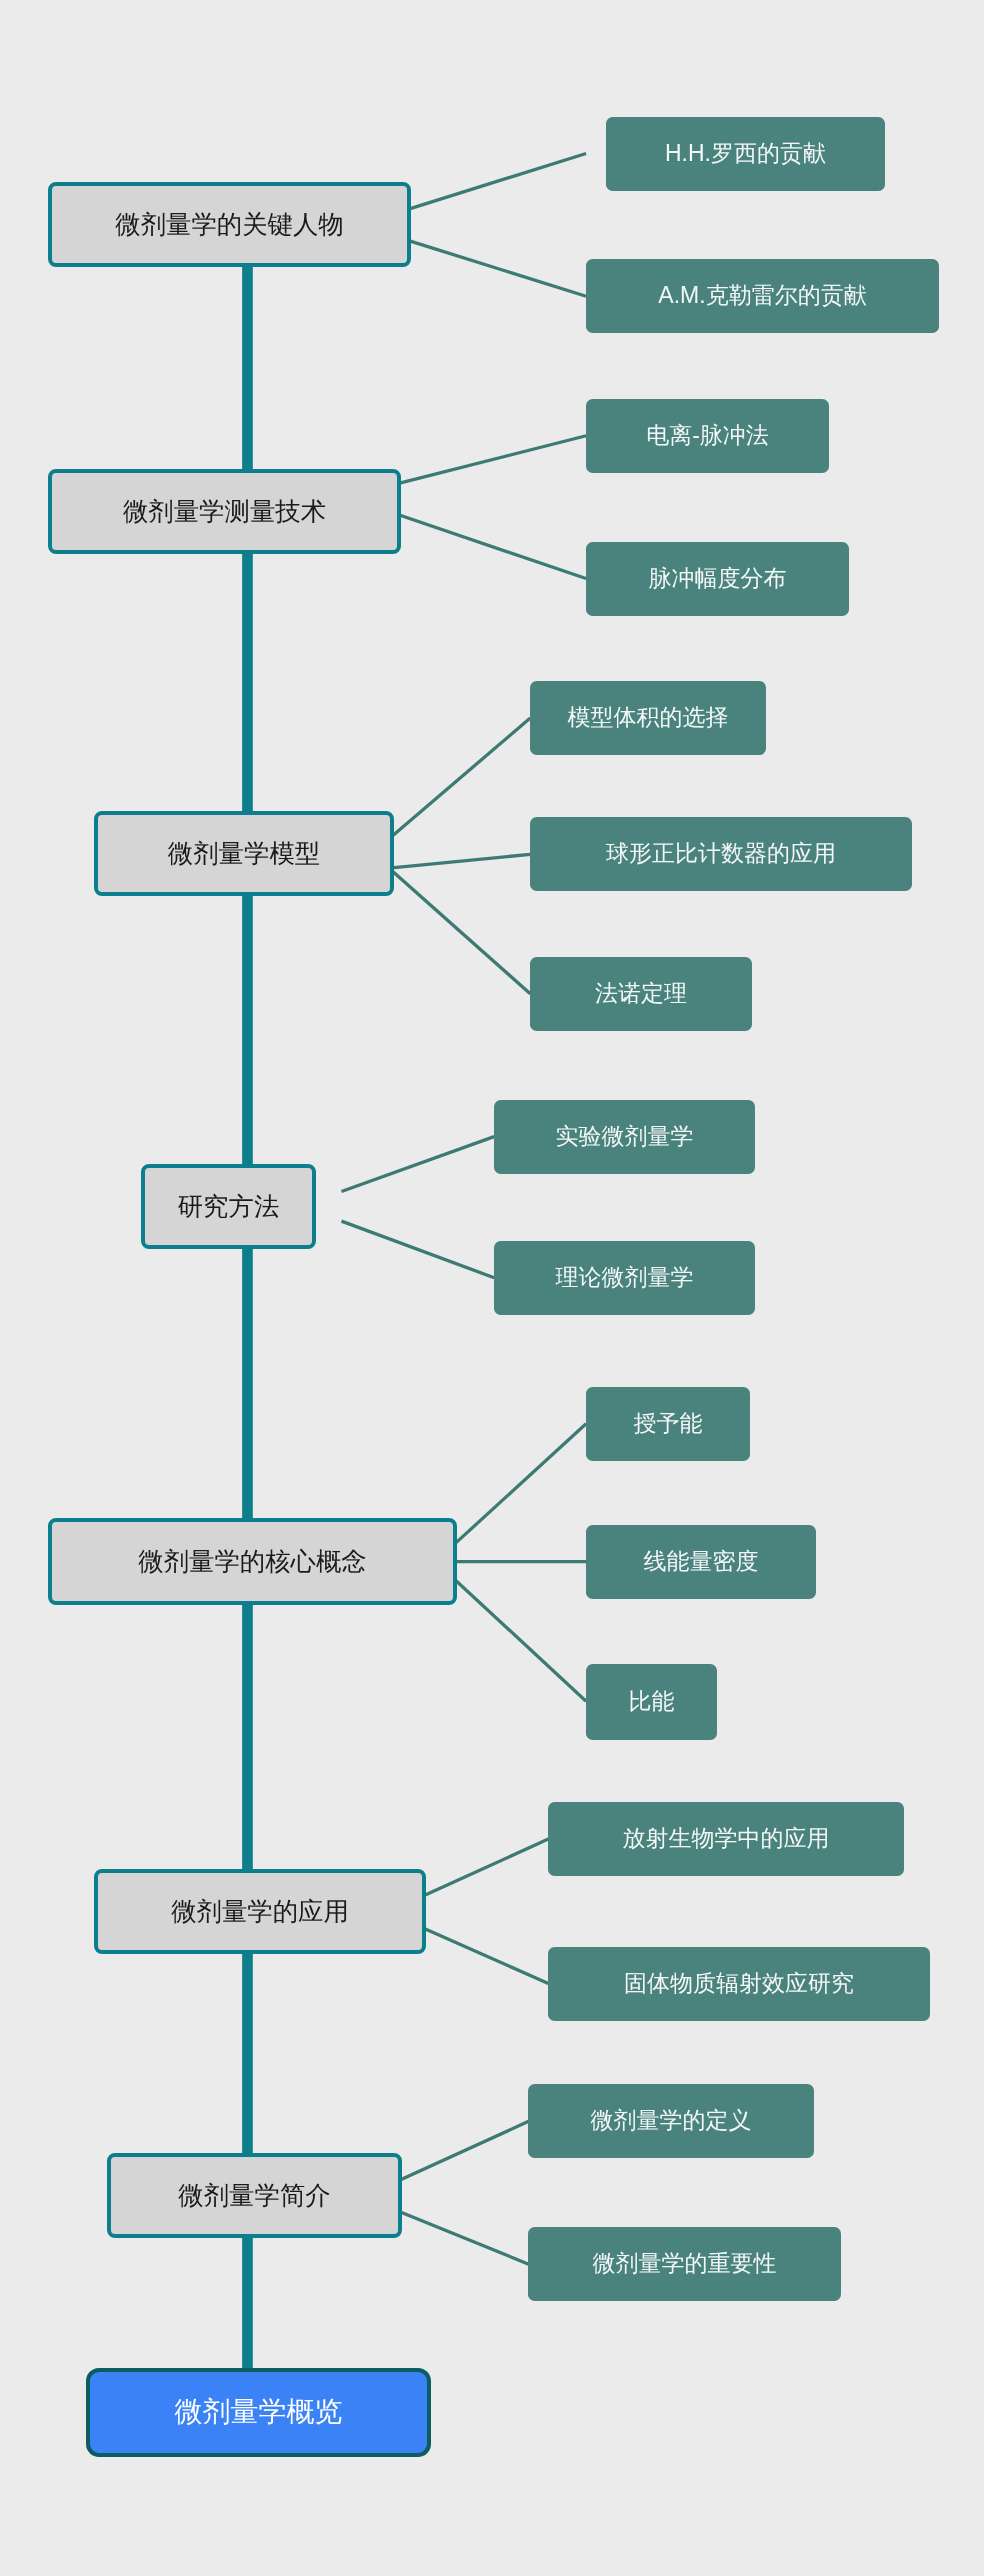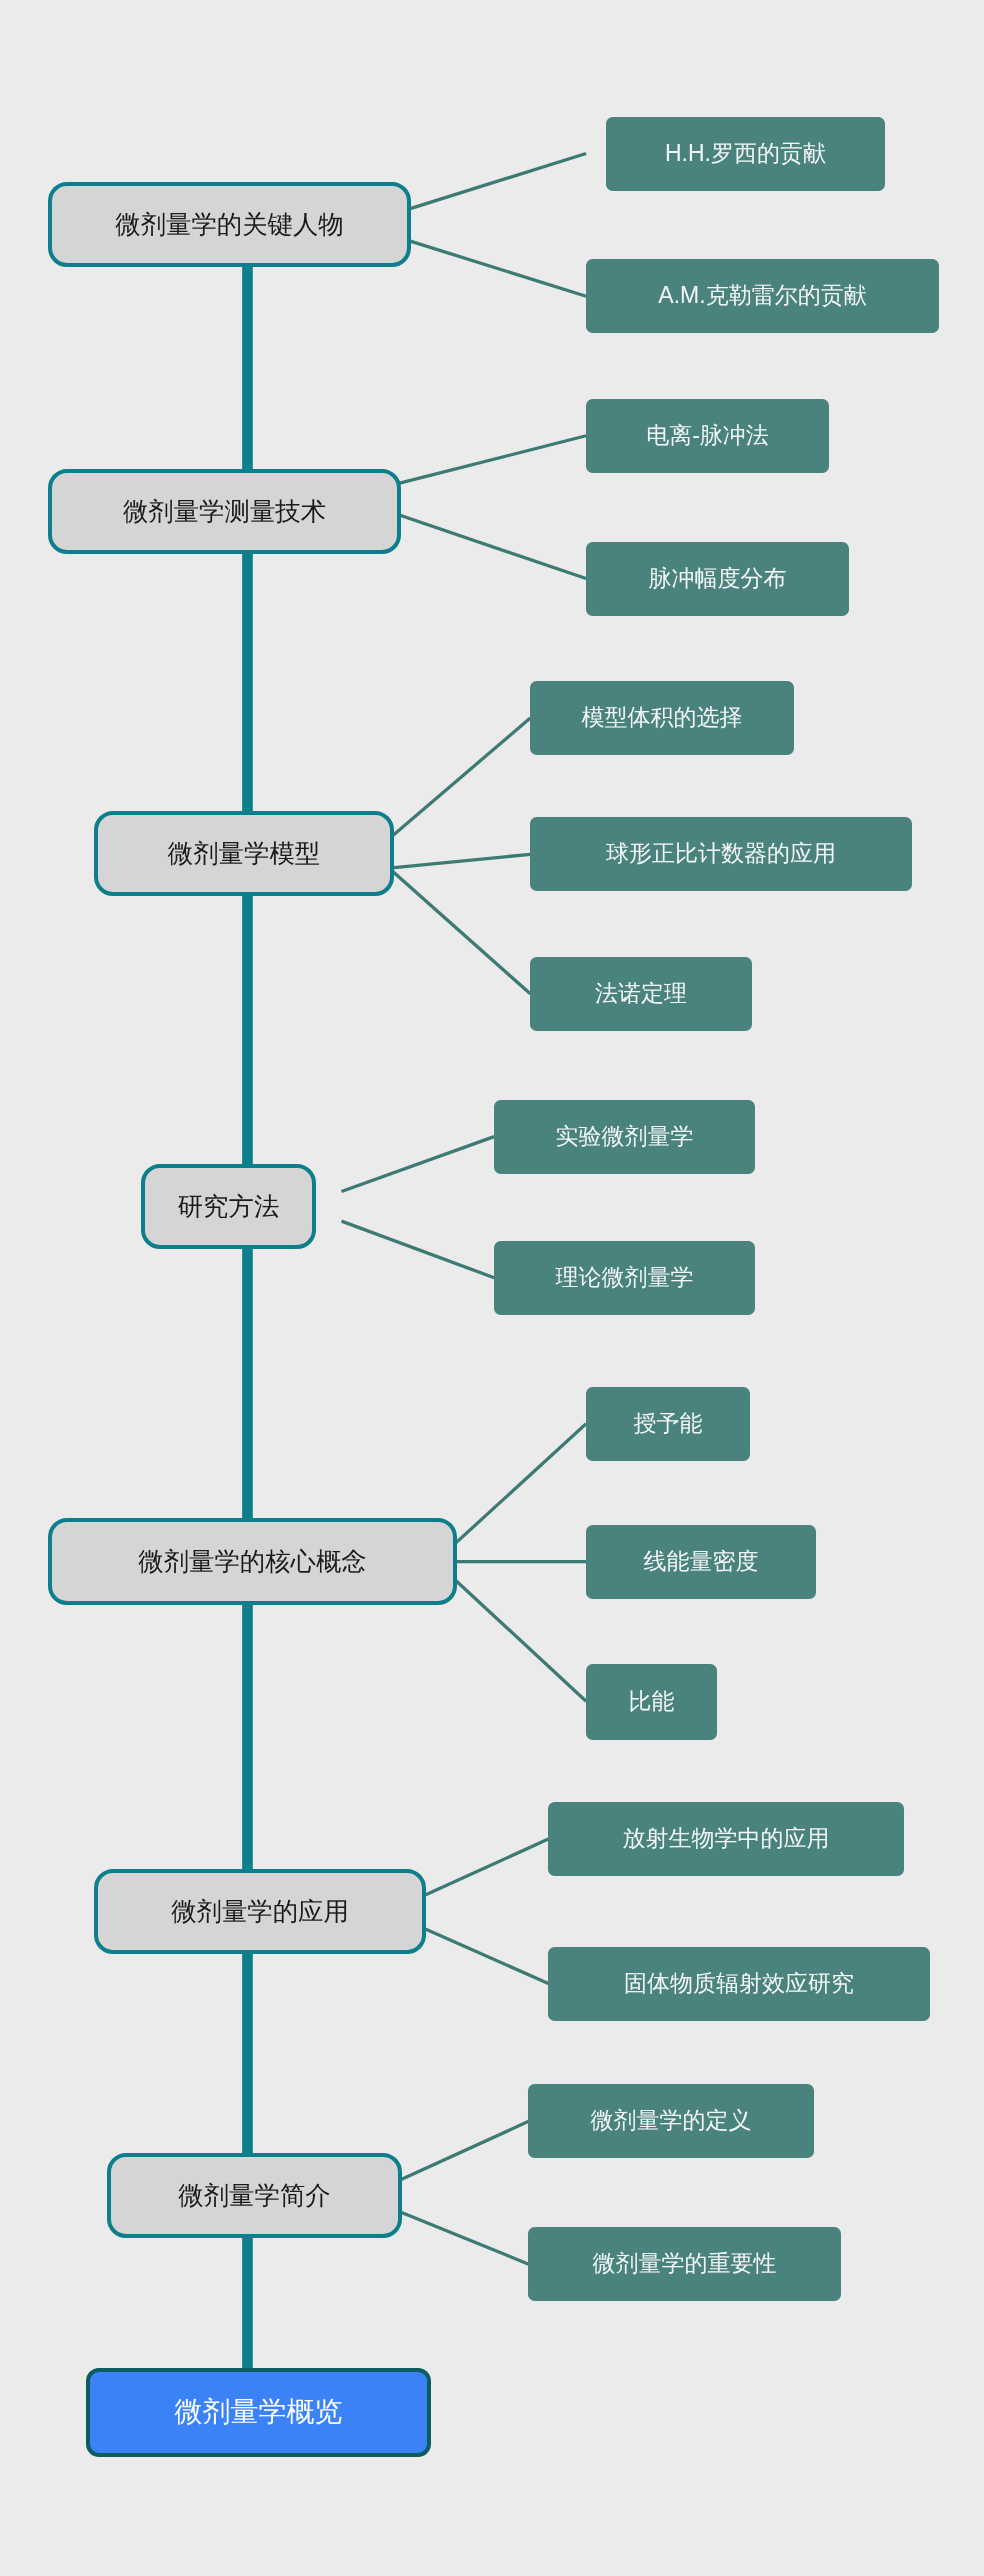--- a/index.html
+++ b/index.html
@@ -50,7 +50,7 @@
   .node.branch {
     background: #d5d5d5;
     border: 4.1px solid #0d7f8c;
-    border-radius: 19px;
+    border-radius: 8px;
     color: #1a1a1a;
     font-size: 25.4px;
     padding: 0 19.7px;

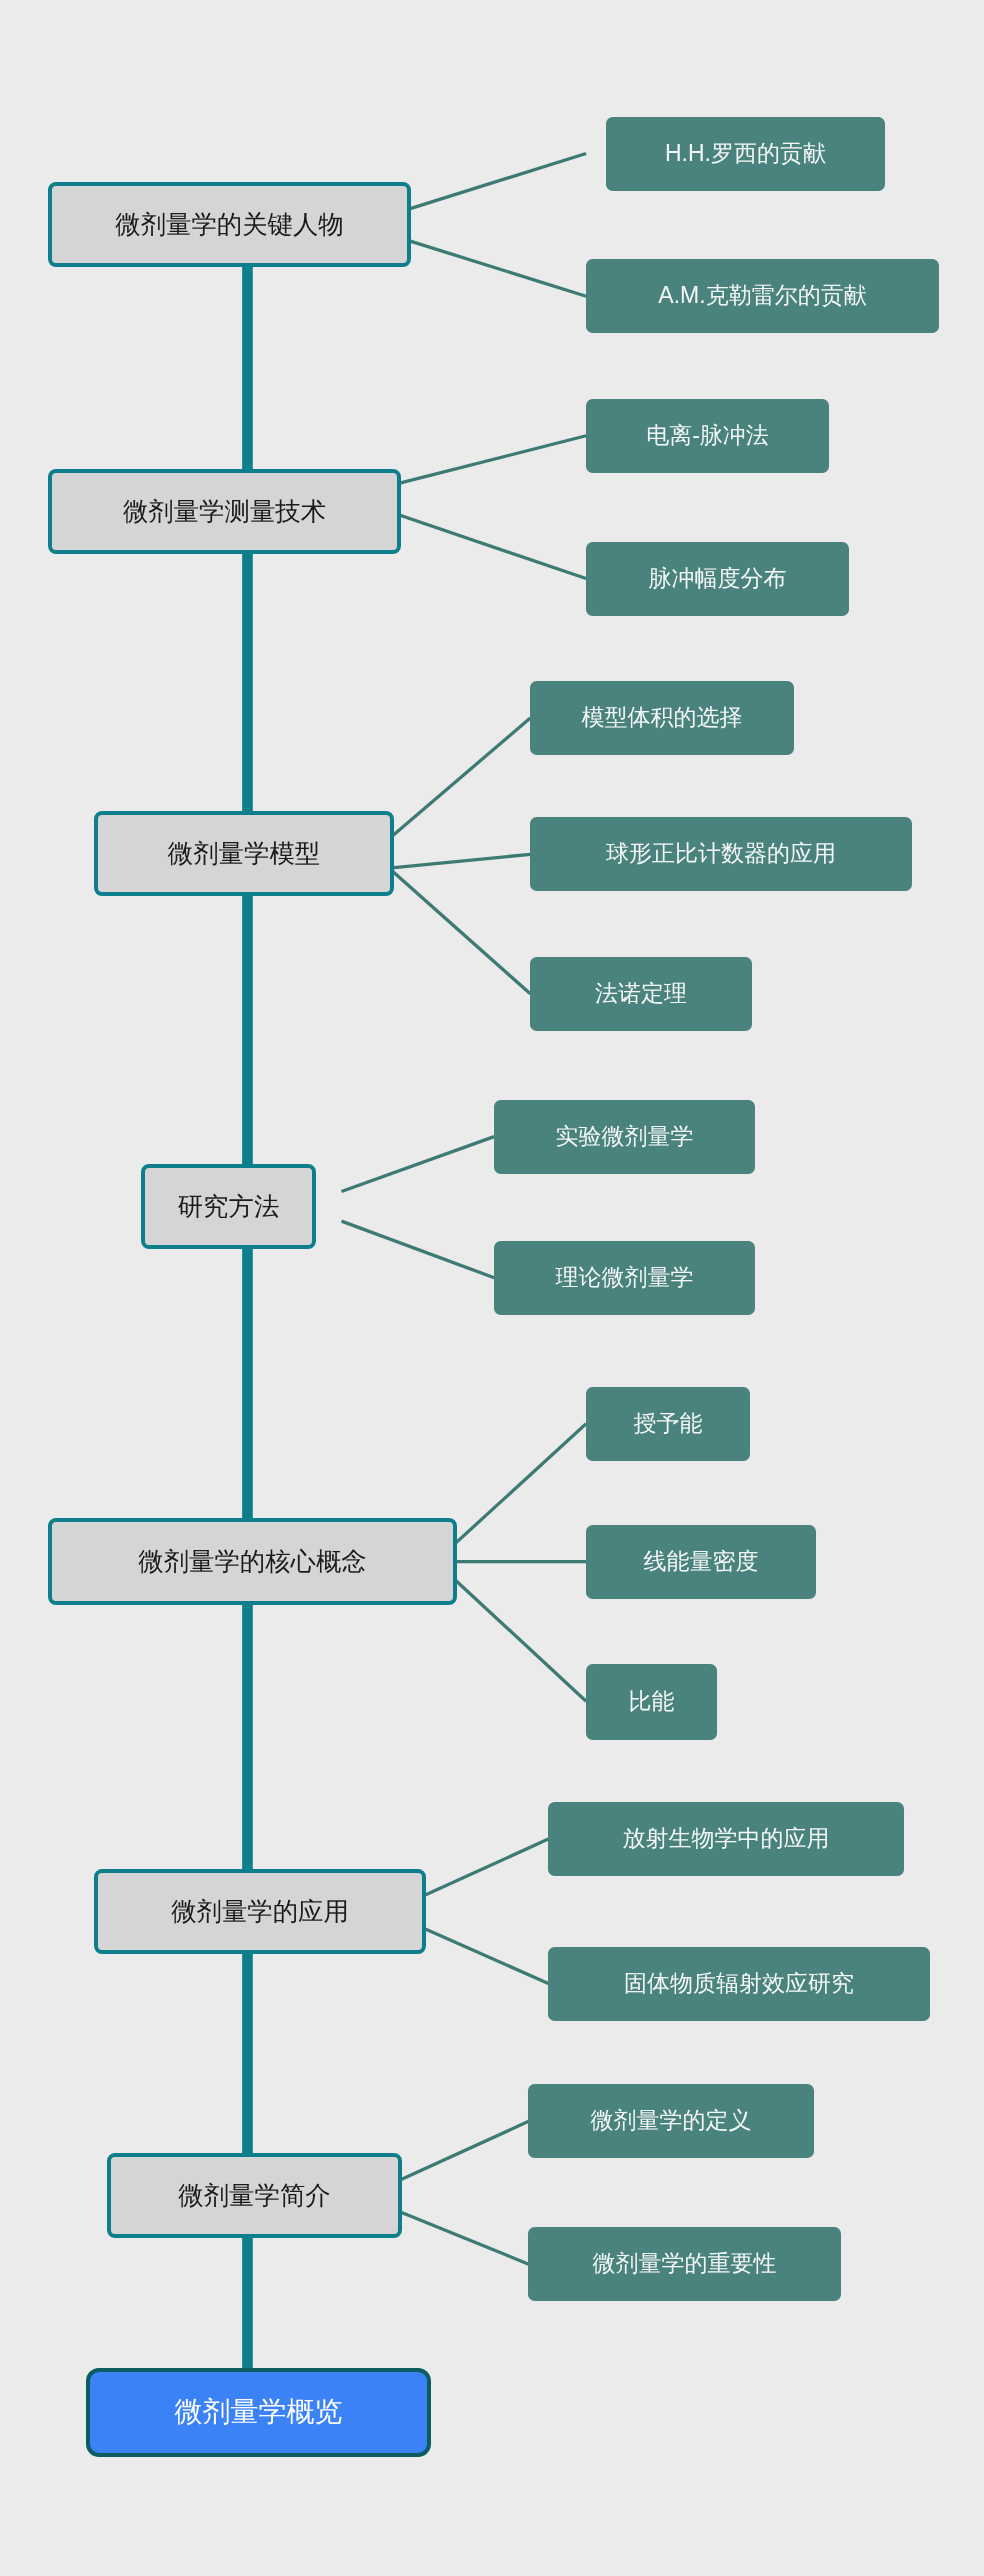--- a/index.html
+++ b/index.html
@@ -113,7 +113,7 @@
       <div class="node branch" style="left: 94px; top: 811px; width: 300px; height: 85px;">
         <span class="node-label">微剂量学模型</span>
       </div>
-      <div class="node leaf" style="left: 530px; top: 681px; width: 264px; height: 74px;">
+      <div class="node leaf" style="left: 530px; top: 681px; width: 236px; height: 74px;">
         <span class="node-label">模型体积的选择</span>
       </div>
       <div class="node leaf" style="left: 530px; top: 817px; width: 382px; height: 74px;">

